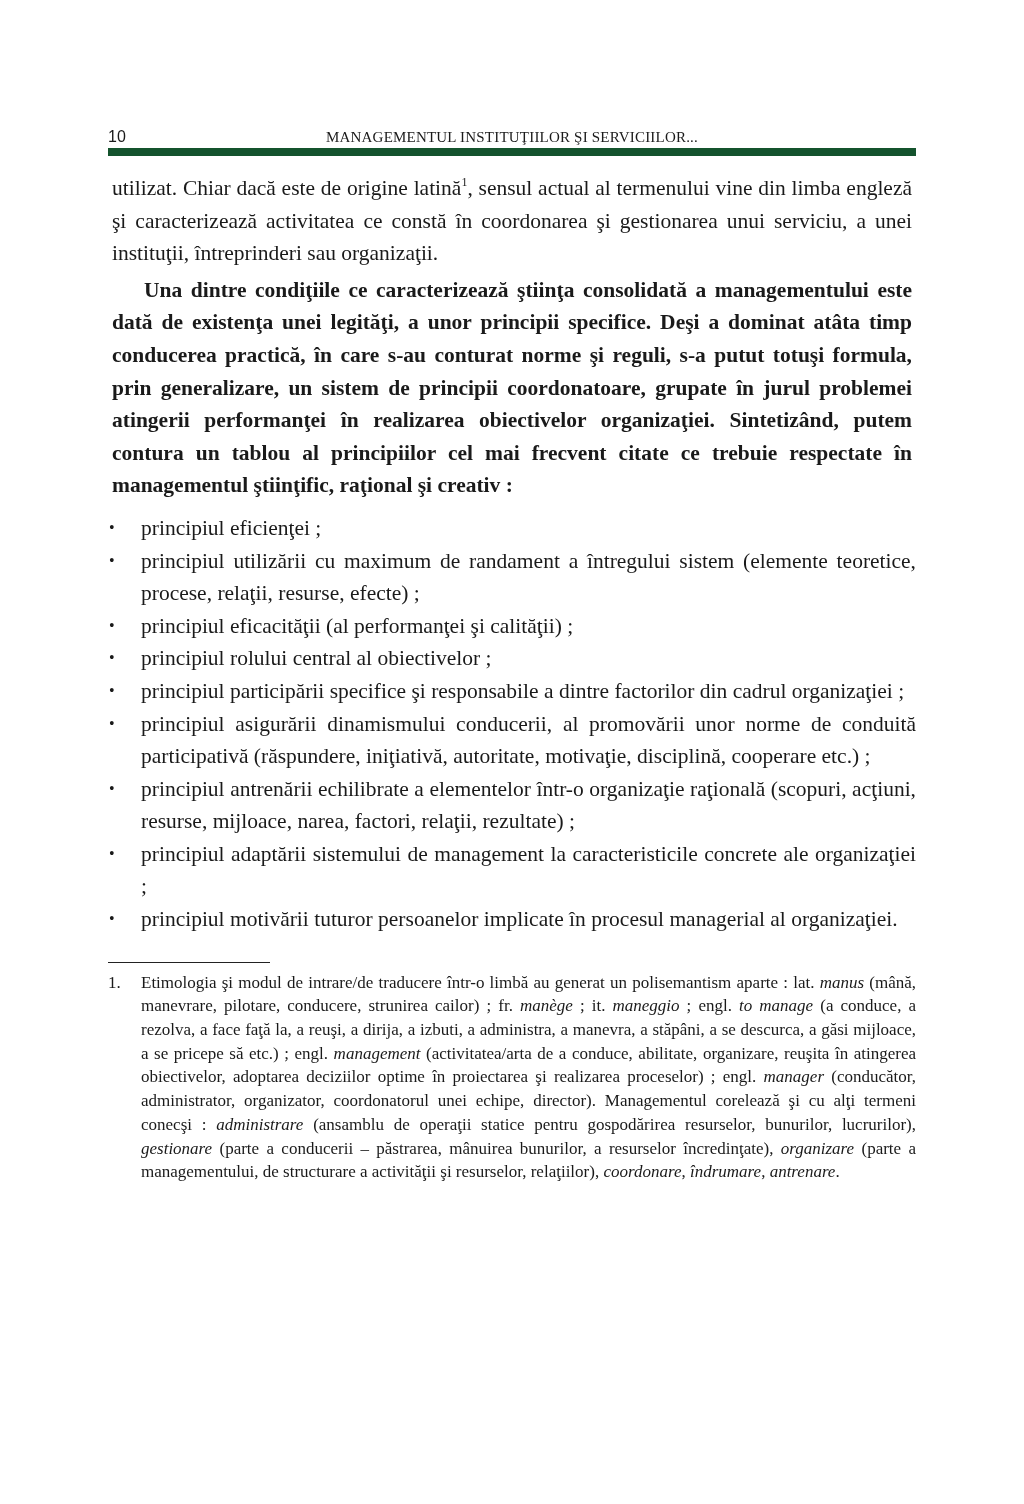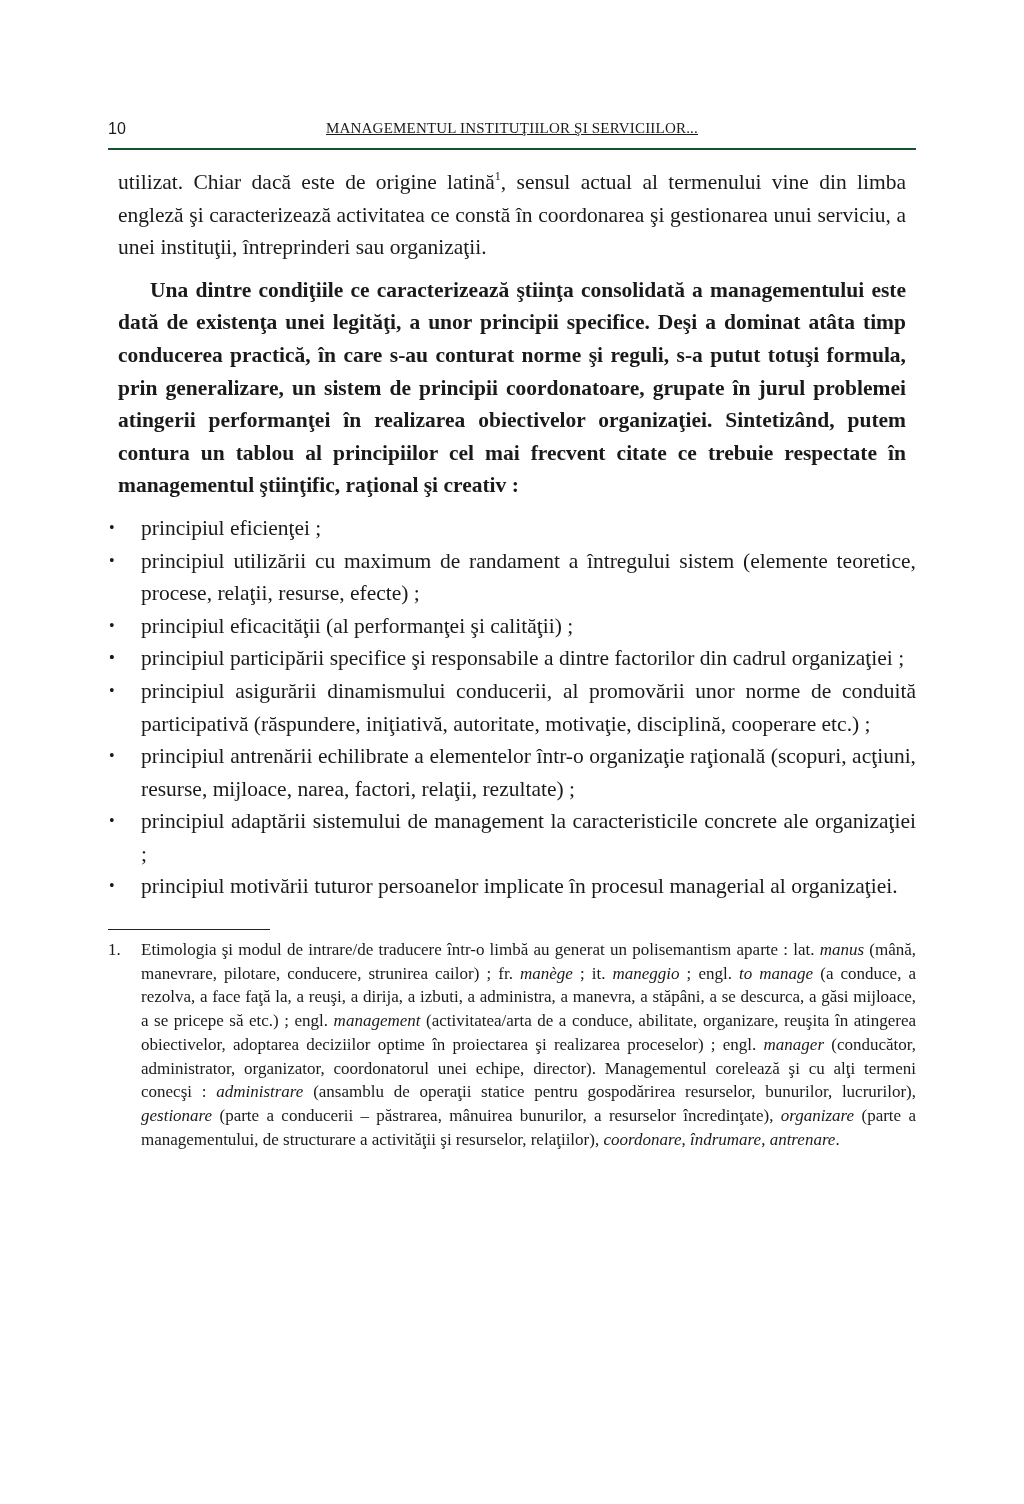--- a/index.html
+++ b/index.html
@@ -10,8 +10,8 @@
     font-family: "Liberation Serif", "DejaVu Serif", serif;
   }
   .running-head {
-    display: flex; height: 26px;
-    border-bottom: 2px solid #14532d; padding-bottom: 2px;
+    display: flex; align-items: flex-end; height: 26px;
+    border-bottom: 8px solid #14532d; padding-bottom: 2px;
     font-size: 15px; letter-spacing: 0.2px;
   }
   .running-head .pnum {

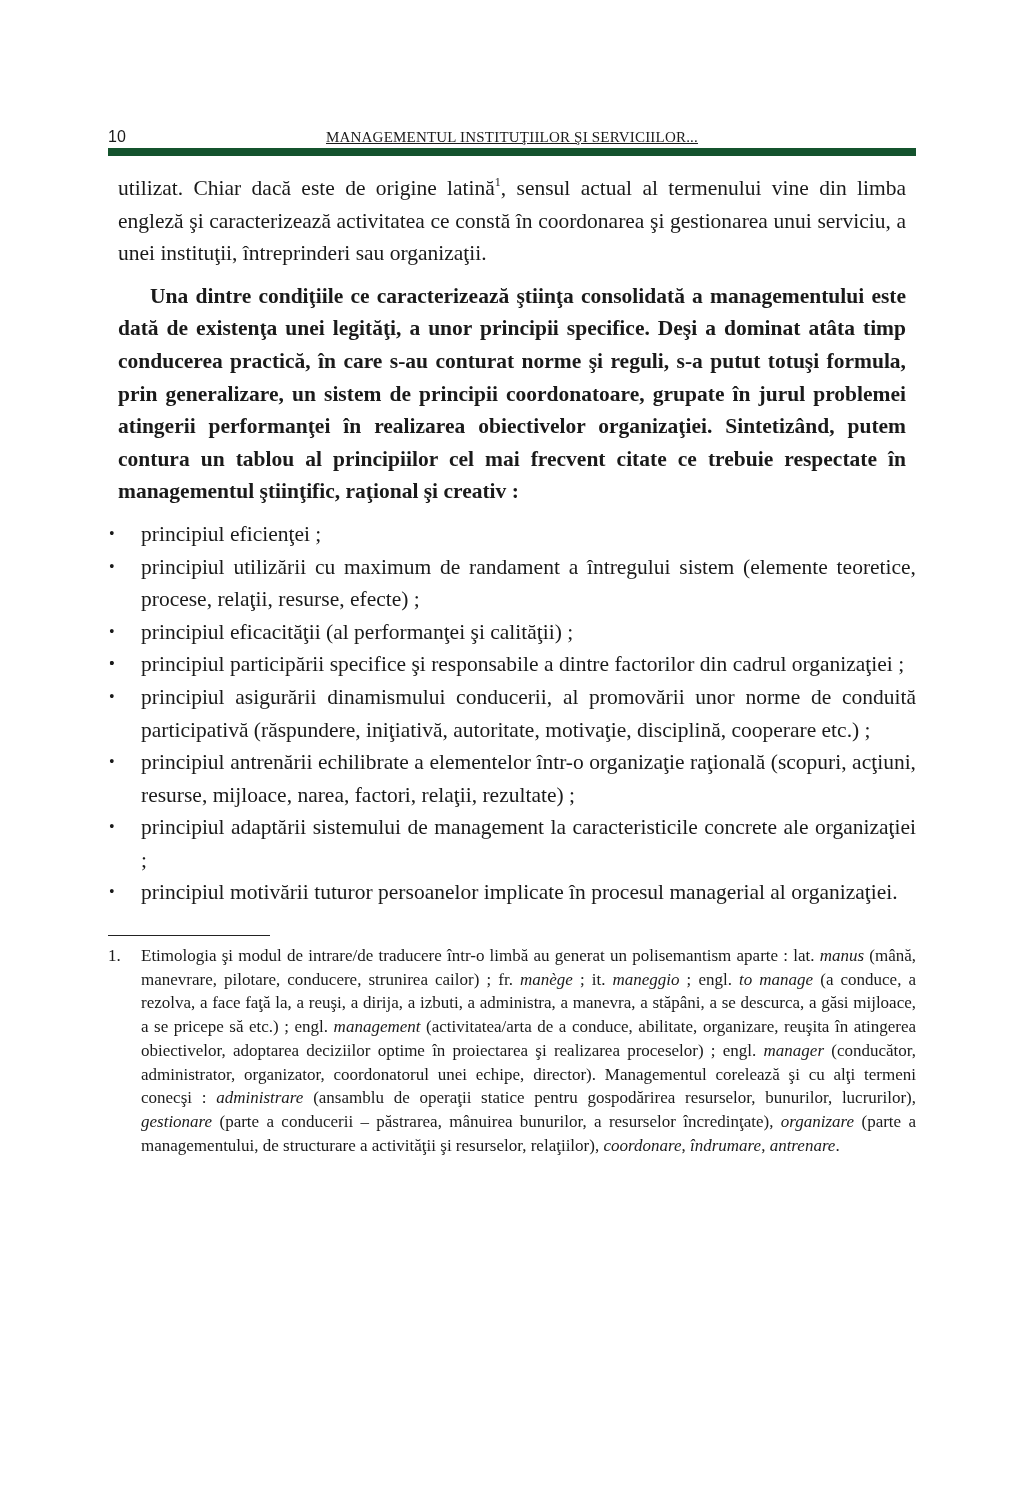--- a/index.html
+++ b/index.html
@@ -17,7 +17,7 @@
   .running-head .pnum {
     font-family: "Liberation Sans", "DejaVu Sans", sans-serif; font-size: 16px; width: 40px;
   }
-  .running-head .rtitle { flex: 1; text-align: center; padding-right: 40px; text-transform: uppercase; text-decoration: underline; }
+  .running-head .rtitle { flex: 1; text-align: center; padding-right: 40px; text-transform: uppercase; }
   .body-text {
     margin-top: 16px; font-size: 21.5px; line-height: 32.6px; text-align: justify; hyphens: manual;
   }

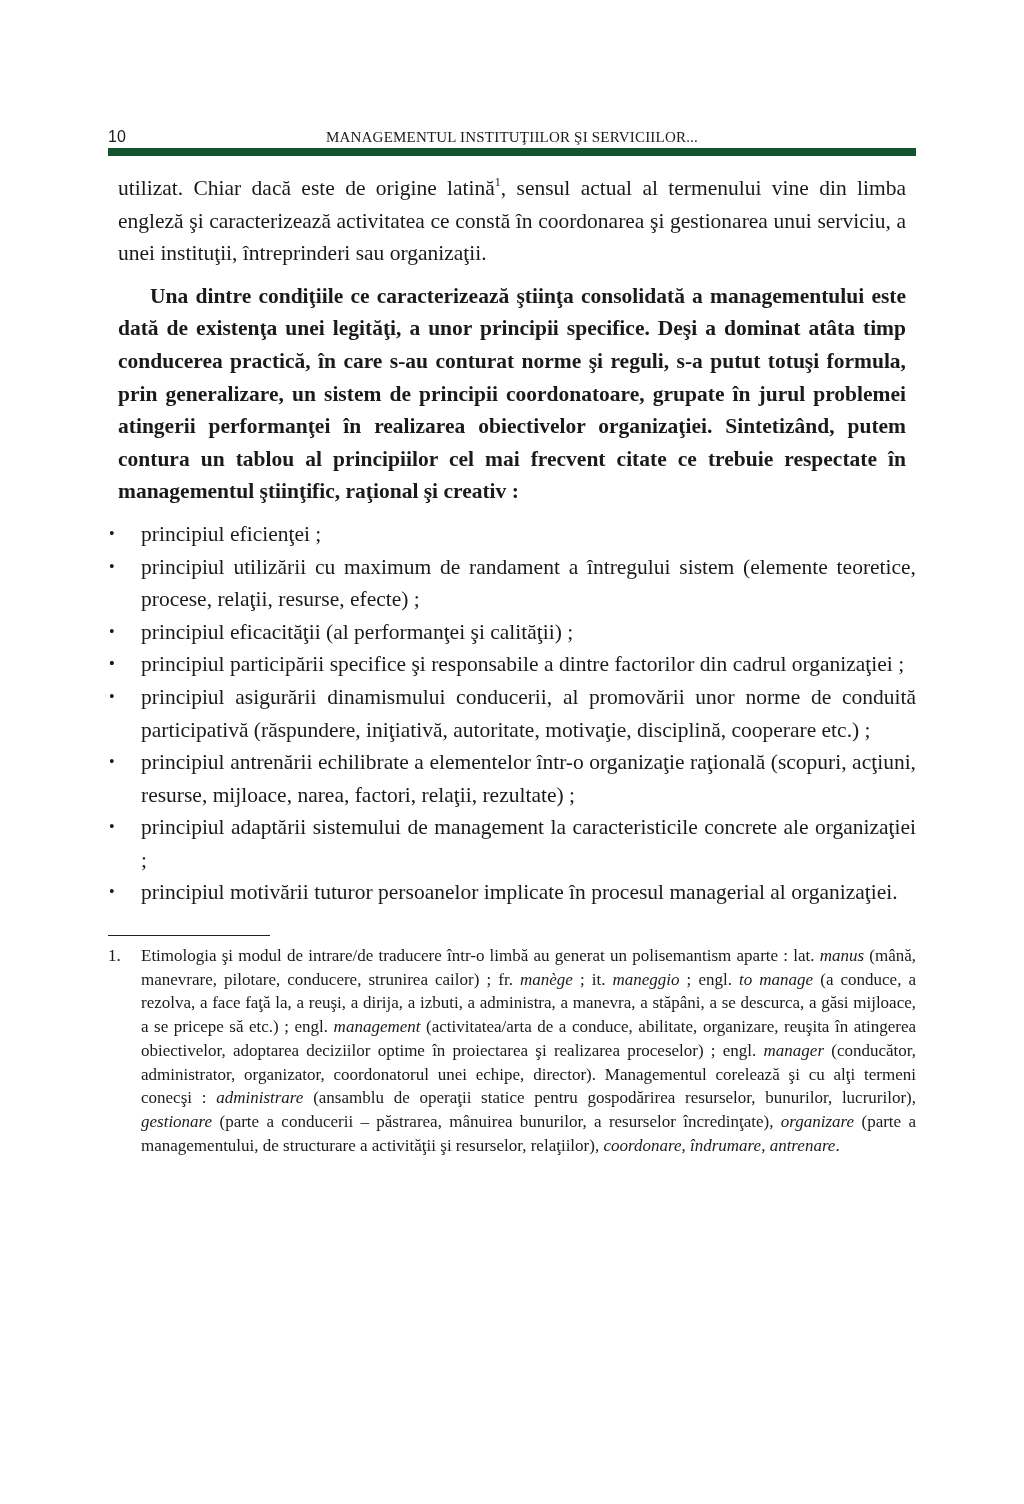--- a/index.html
+++ b/index.html
@@ -21,7 +21,7 @@
   .body-text {
     margin-top: 16px; font-size: 21.5px; line-height: 32.6px; text-align: justify; hyphens: manual;
   }
-  .body-text p { margin: 10px; }
+  .body-text p { margin: 4px; }
   .body-text p.indent { text-indent: 32px; font-weight: bold; }
   sup.fnref { font-size: 12px; vertical-align: 9px; line-height: 0; }
   ul.principles { list-style: none; margin: 10px 0 0 0; padding: 0; }

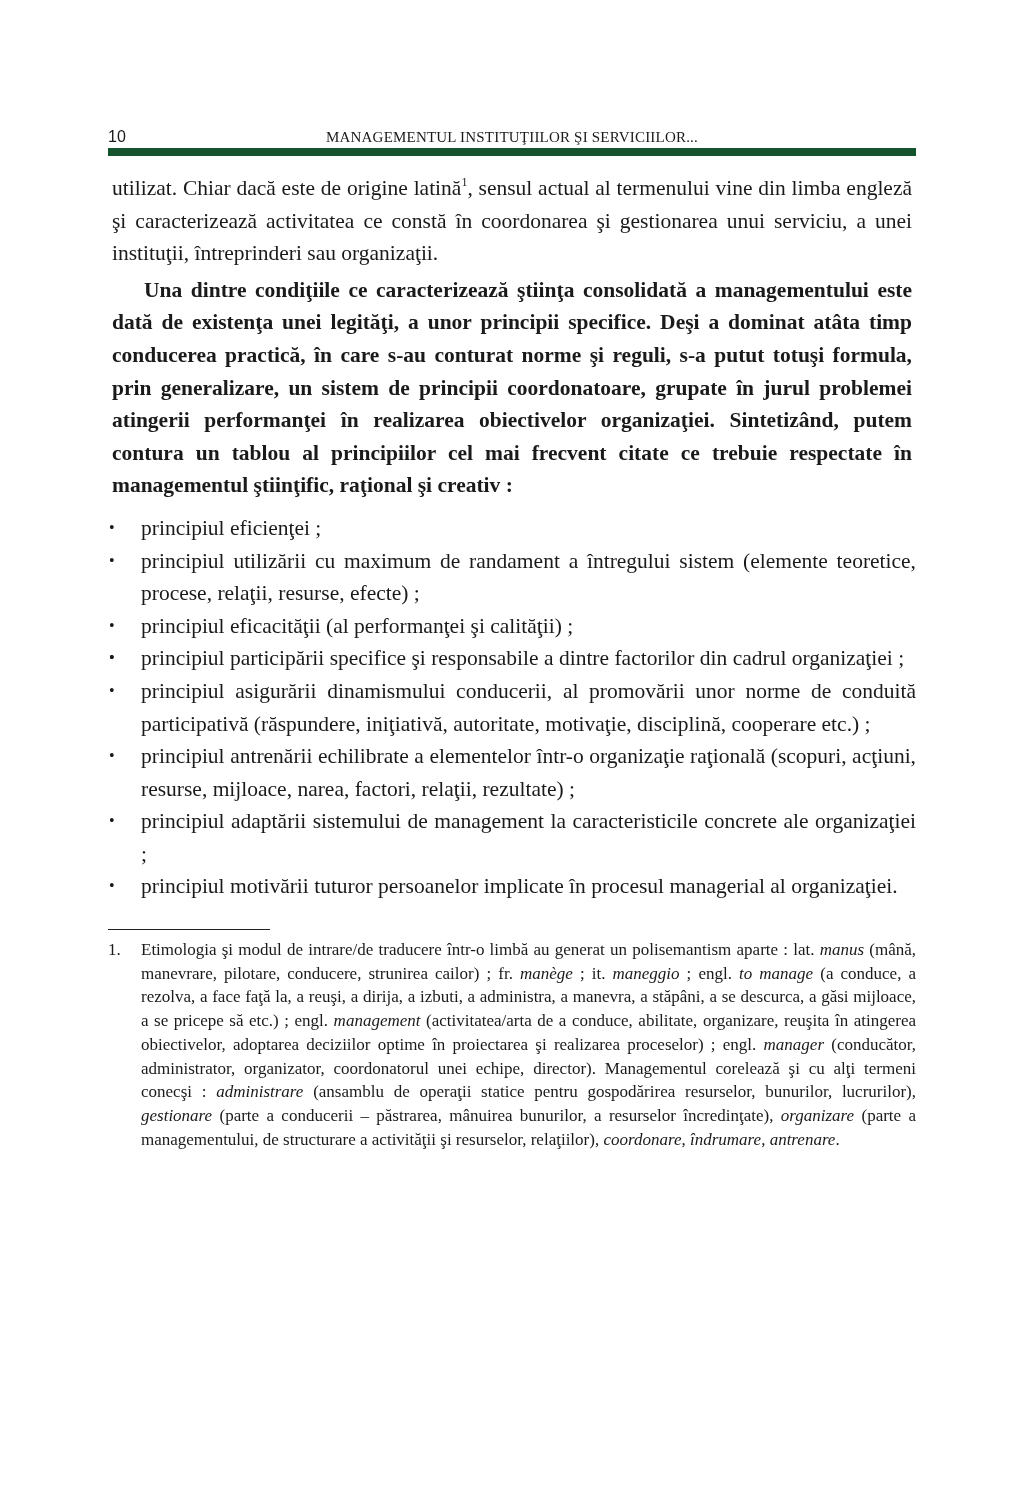--- a/index.html
+++ b/index.html
@@ -54,7 +54,7 @@
         <li><span class="bullet">•</span><span>principiul eficienţei ;</span></li>
         <li><span class="bullet">•</span><span>principiul utilizării cu maximum de randament a întregului sistem (elemente teoretice, procese, relaţii, resurse, efecte) ;</span></li>
         <li><span class="bullet">•</span><span>principiul eficacităţii (al performanţei şi calităţii) ;</span></li>
-        <li><span class="bullet">•</span></li>
+        <li><span class="bullet">•</span><span>principiul rolului central al obiectivelor ;</span></li>
         <li><span class="bullet">•</span><span>principiul participării specifice şi responsabile a dintre factorilor din cadrul organizaţiei ;</span></li>
         <li><span class="bullet">•</span><span>principiul asigurării dinamismului conducerii, al promovării unor norme de conduită participativă (răspundere, iniţiativă, autoritate, motivaţie, disci­plină, cooperare etc.) ;</span></li>
         <li><span class="bullet">•</span><span>principiul antrenării echilibrate a elementelor într-o organizaţie raţională (scopuri, acţiuni, resurse, mijloace, narea, factori, relaţii, rezultate) ;</span></li>

